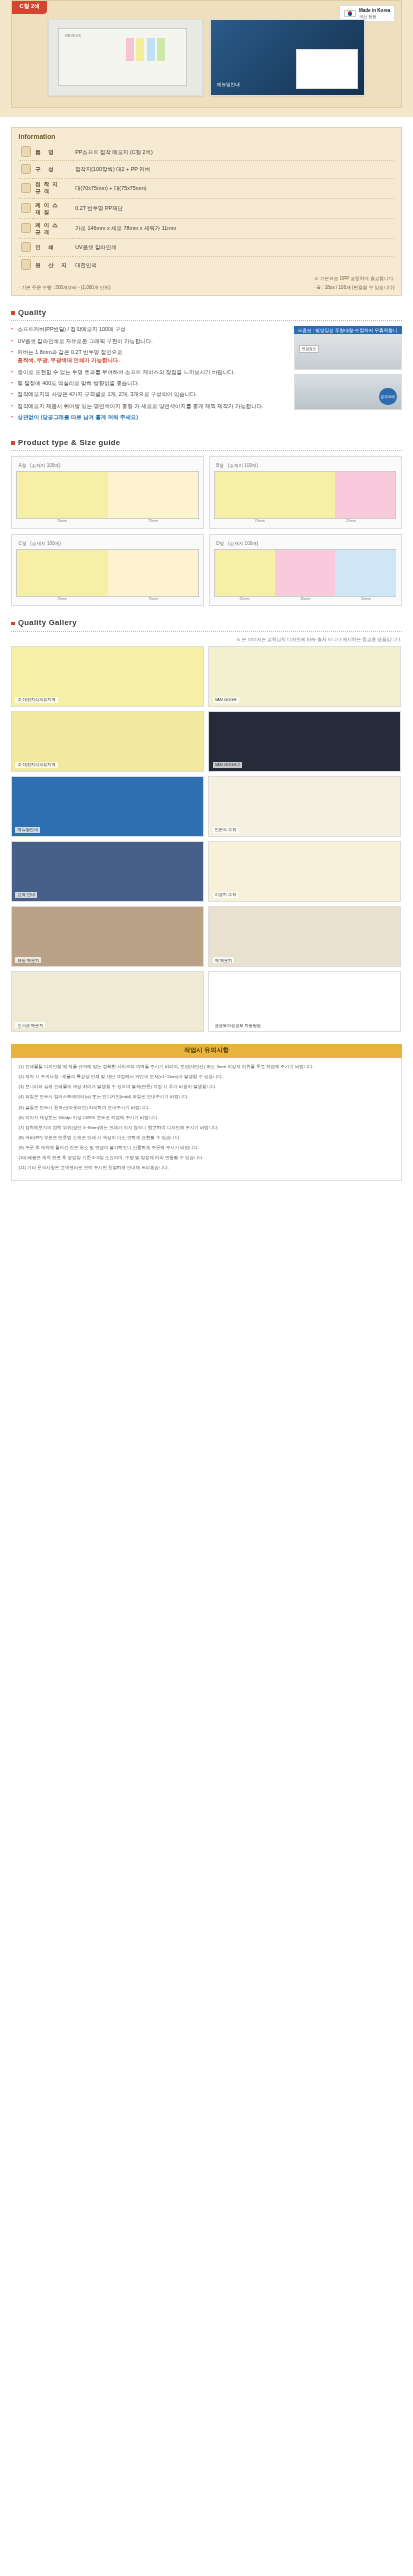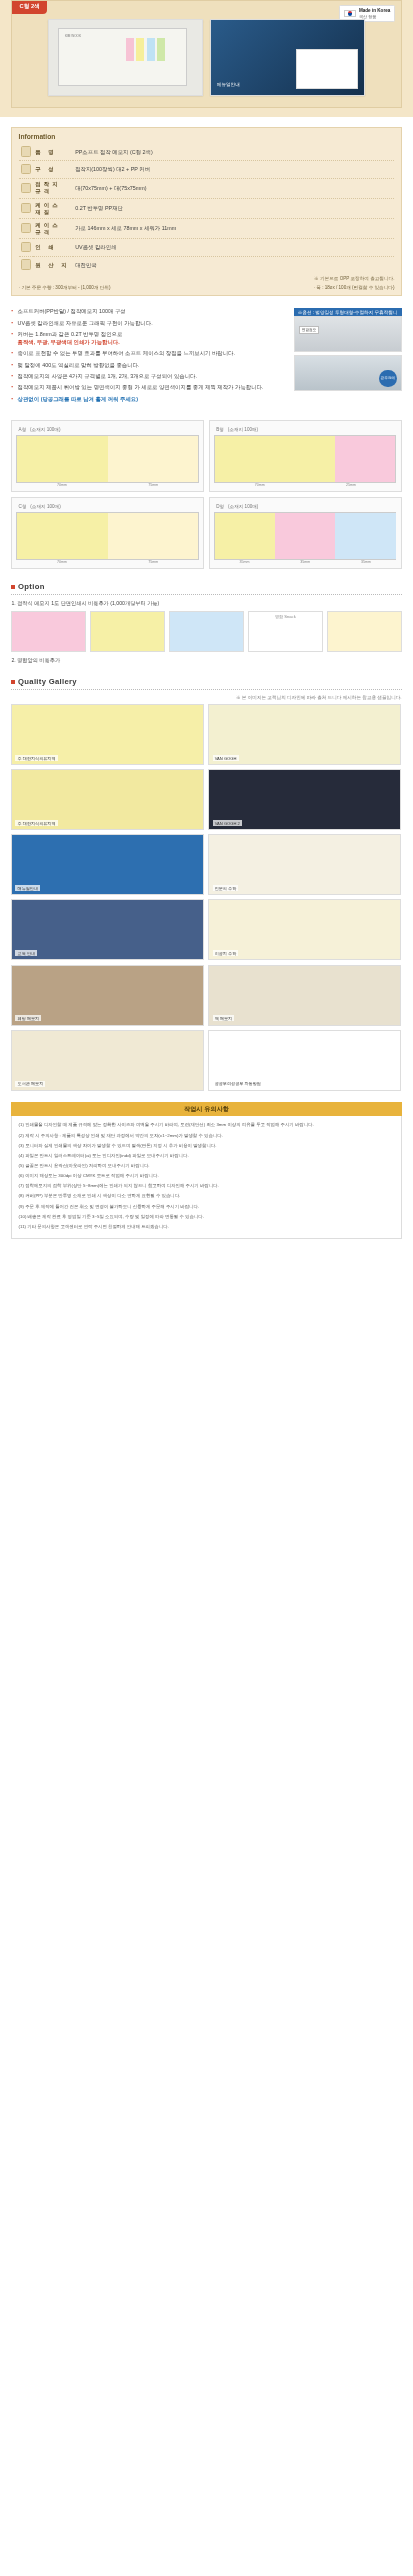--- a/index.html
+++ b/index.html
@@ -244,6 +244,9 @@
   </div>
 
   <div class="sec">
+    <div class="sec-title">
+      <span class="sq"></span><span>Quality</span>
+    </div>
     <div class="quality-box">
       <div class="q-list">
         <ul>

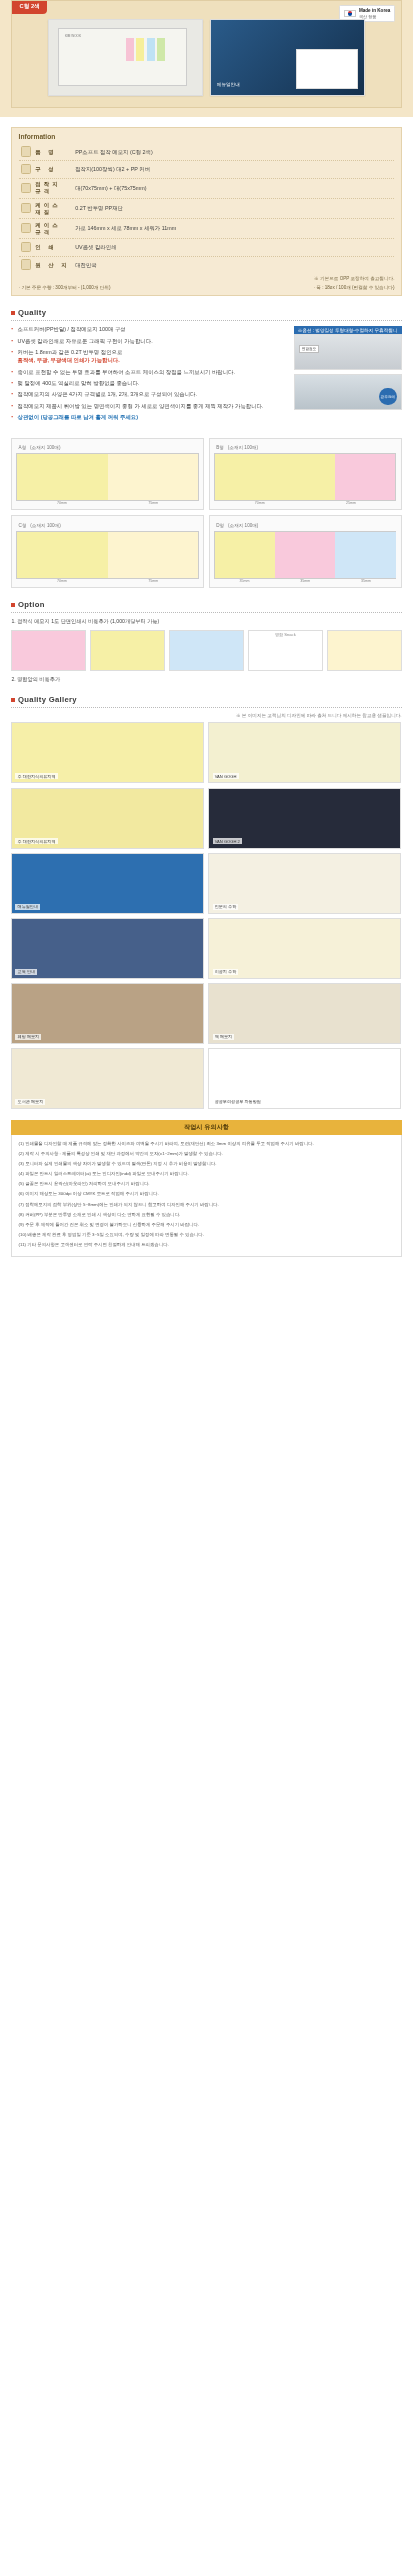--- a/index.html
+++ b/index.html
@@ -276,6 +276,9 @@
   </div>
 
   <div class="sec">
+    <div class="sec-title">
+      <span class="sq"></span><span>Product type &amp; Size guide</span>
+    </div>
     <div class="types">
 
       <div class="type-card">

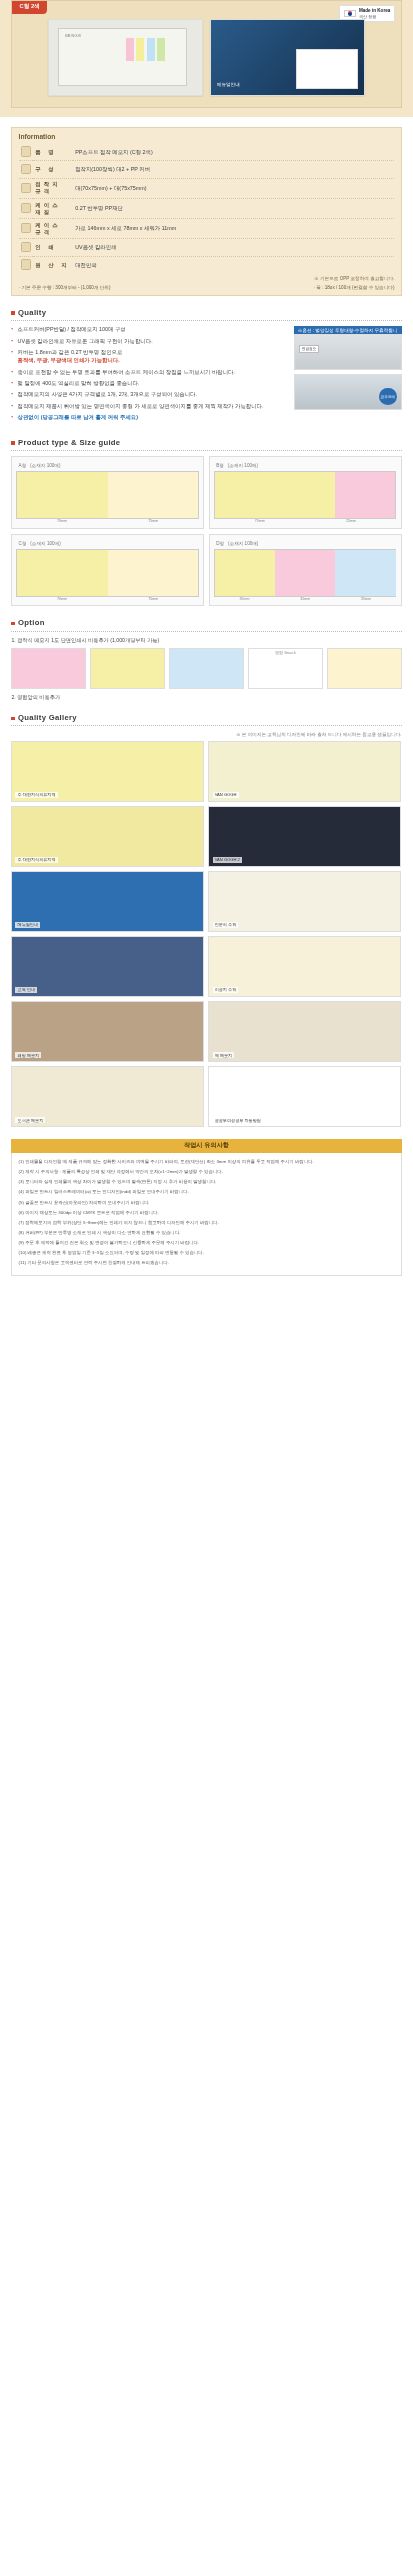--- a/index.html
+++ b/index.html
@@ -346,22 +346,6 @@
     </div>
   </div>
 
-  <div class="sec">
-    <div class="sec-title">
-      <span class="sq"></span><span>Option</span>
-    </div>
-    <div class="opt-note">1. 점착식 메모지 1도 단면인쇄시 비용추가 (1,000개당부터 가능)</div>
-    <div class="opt-row">
-      <div class="opt-box" style="background:#f9c9dc"></div>
-      <div class="opt-box" style="background:#f6f0a6"></div>
-      <div class="opt-box" style="background:#cfe6f7"></div>
-      <div class="opt-box" style="background:#ffffff">
-        <div class="opt-cap">명함 Snack</div>
-      </div>
-      <div class="opt-box" style="background:#fdf4cf"></div>
-    </div>
-    <div class="opt-sub">2. 명함앞의 비용추가</div>
-  </div>
 
   <div class="sec">
     <div class="sec-title">

